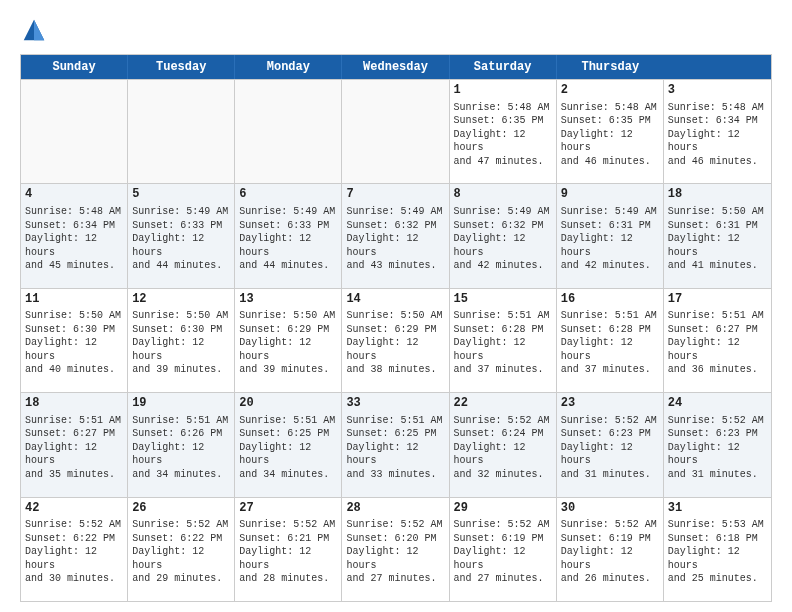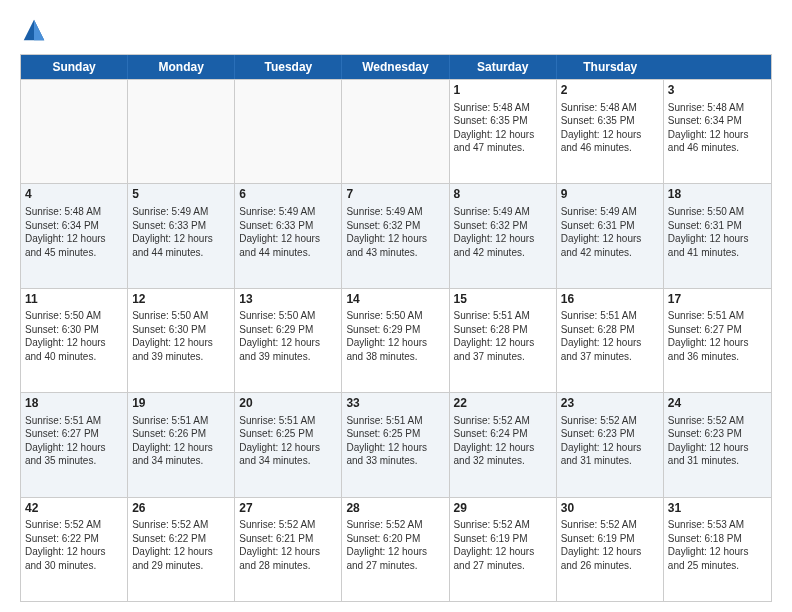--- a/index.html
+++ b/index.html
@@ -16,6 +16,7 @@
       padding: 16px 20px 10px 20px;
       display: flex;
       flex-direction: column;
+      font-family: Liberation Mono, monospace;
     }
     .header {
       display: flex;

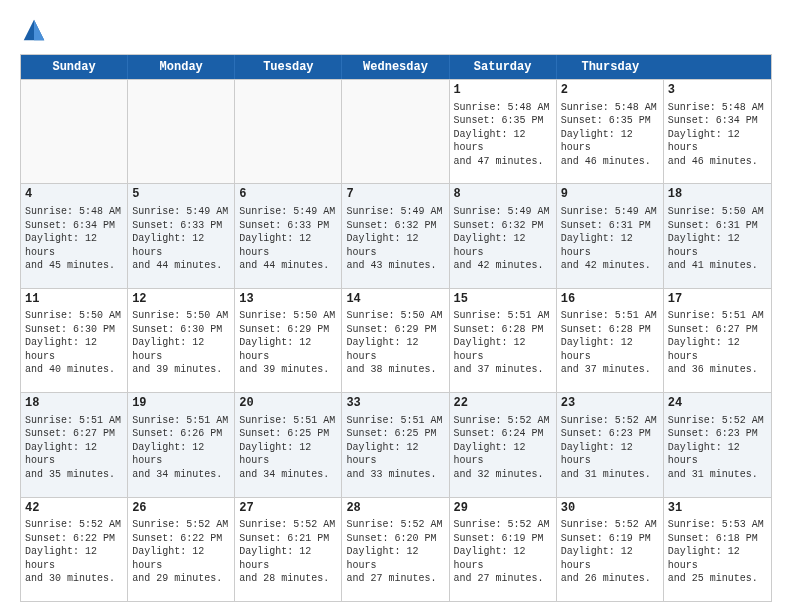--- a/index.html
+++ b/index.html
@@ -133,8 +133,8 @@
   <div class="calendar">
     <div class="cal-header-row">
     <div class="cal-header-cell">Sunday</div>
+        <div class="cal-header-cell">Tuesday</div>
         <div class="cal-header-cell">Monday</div>
-        <div class="cal-header-cell">Tuesday</div>
         <div class="cal-header-cell">Wednesday</div>
         <div class="cal-header-cell">Saturday</div>
         <div class="cal-header-cell">Thursday</div>

